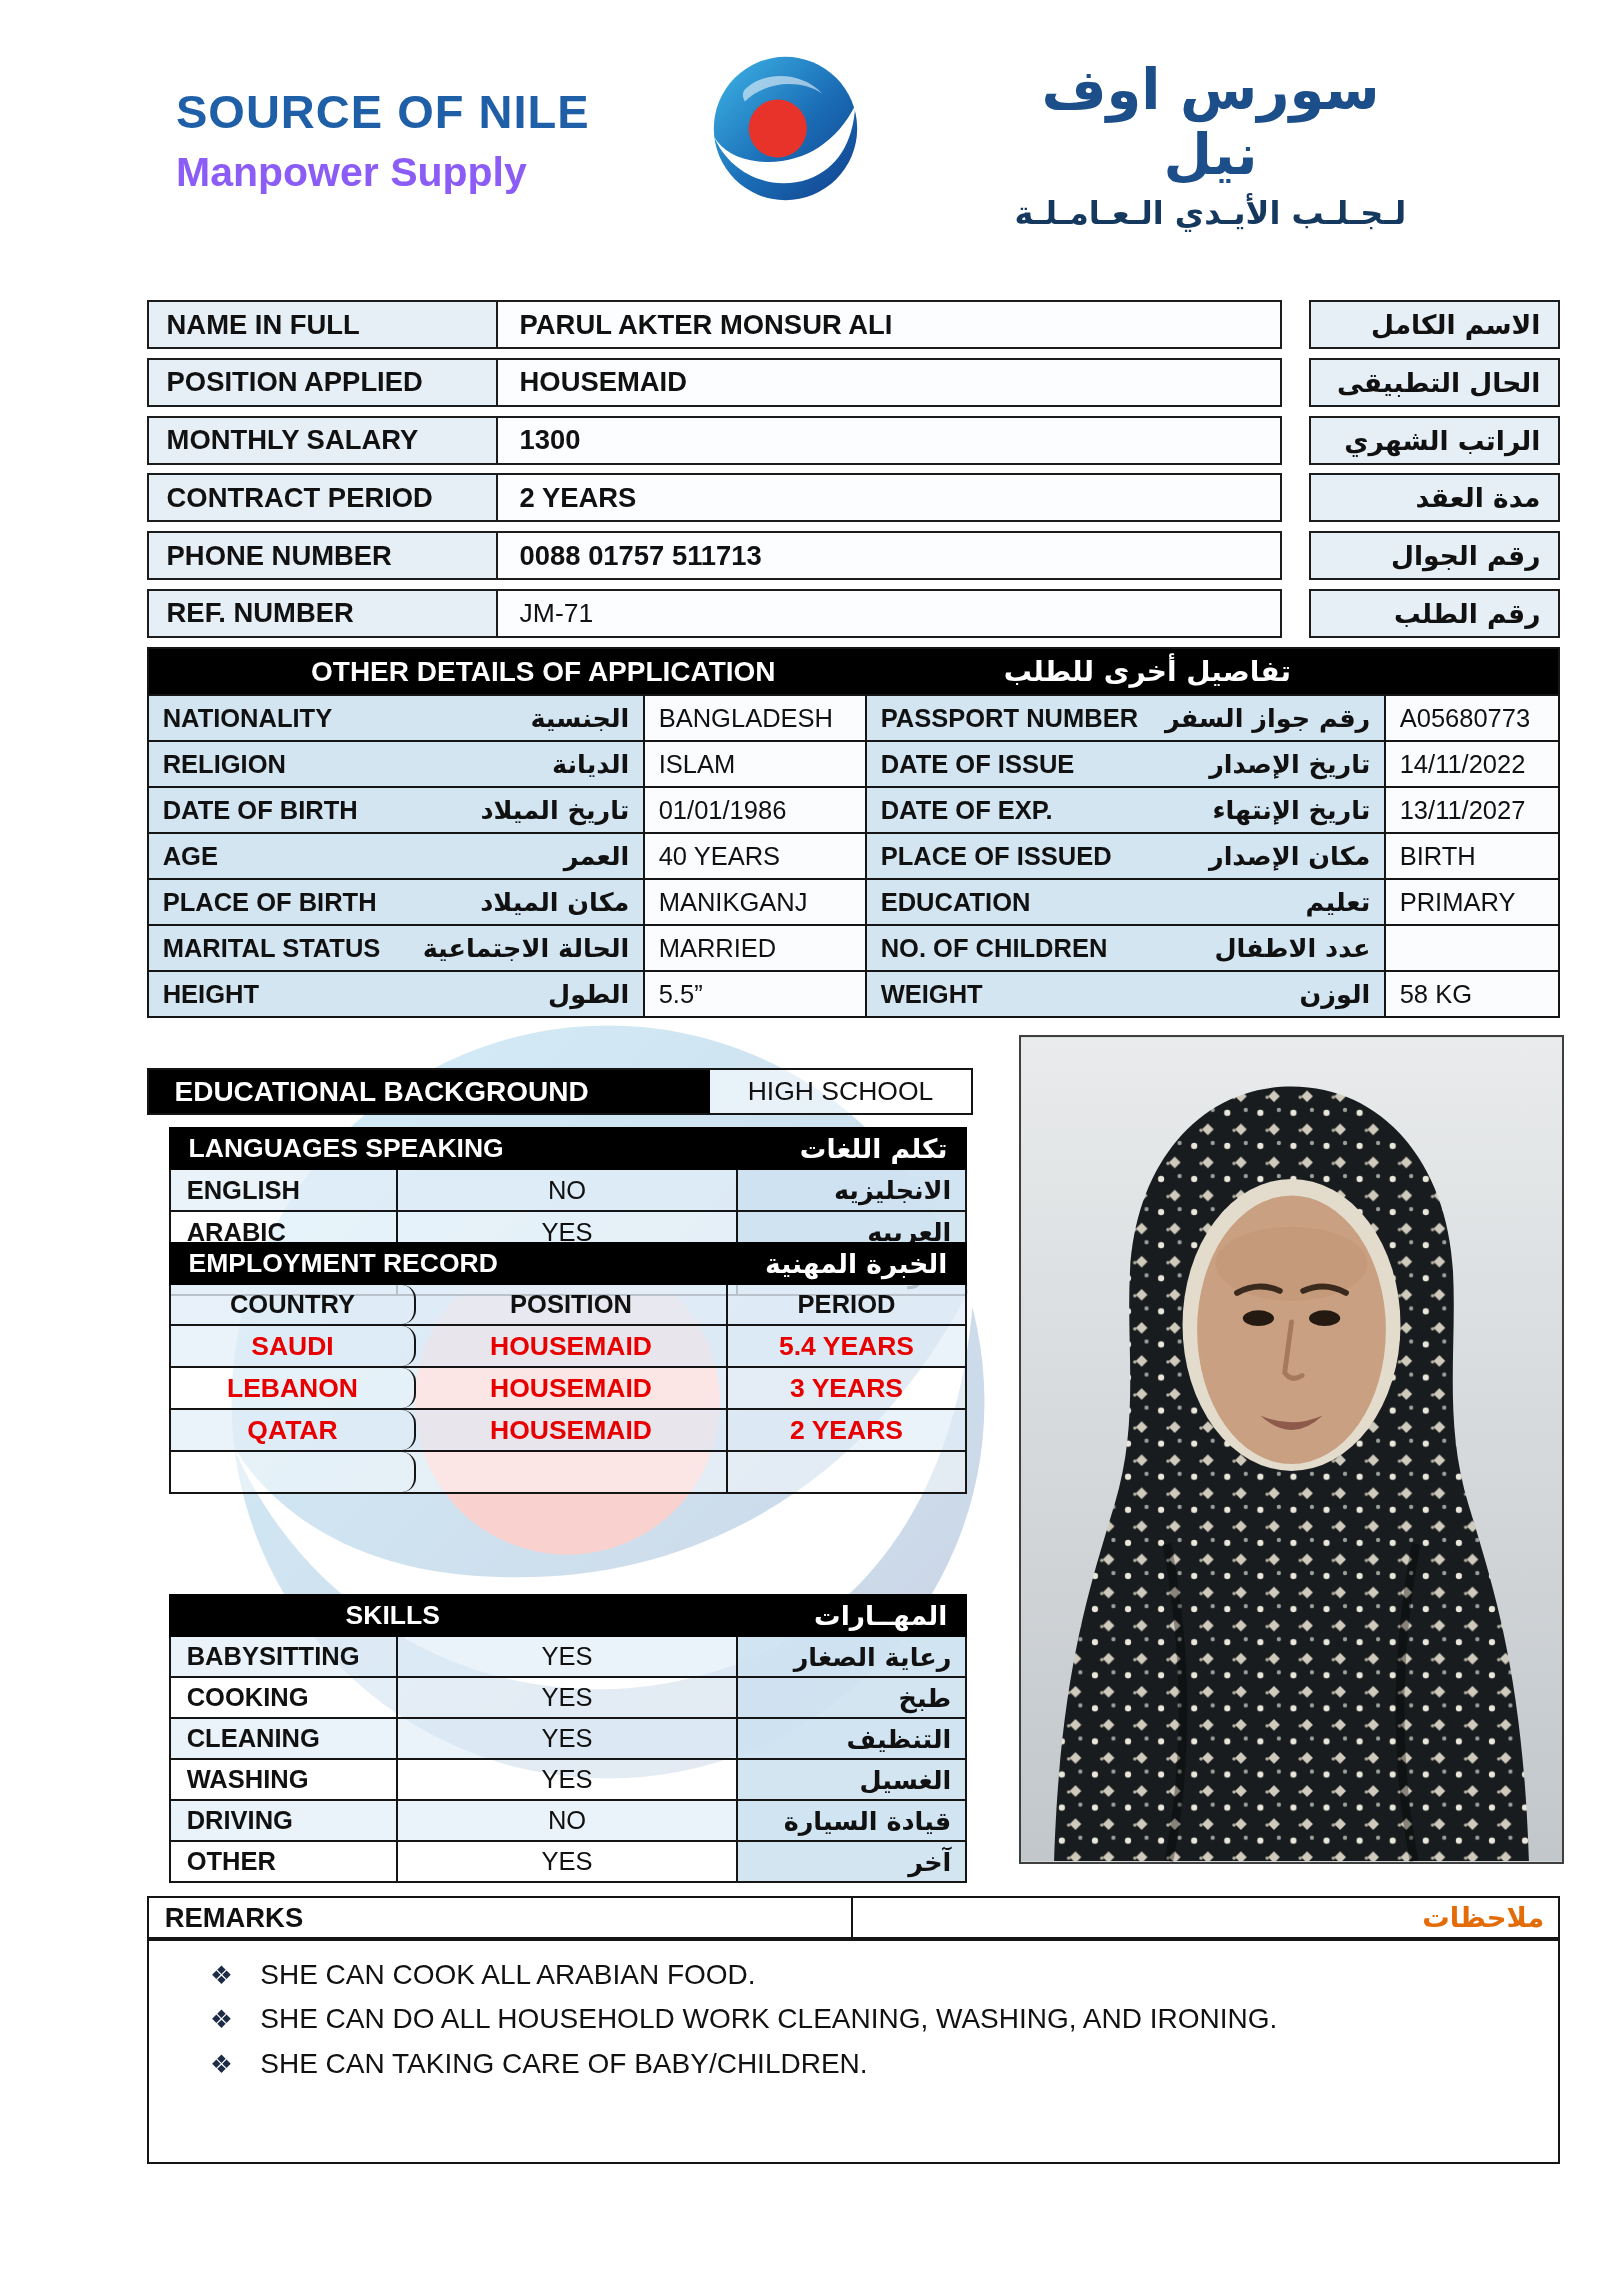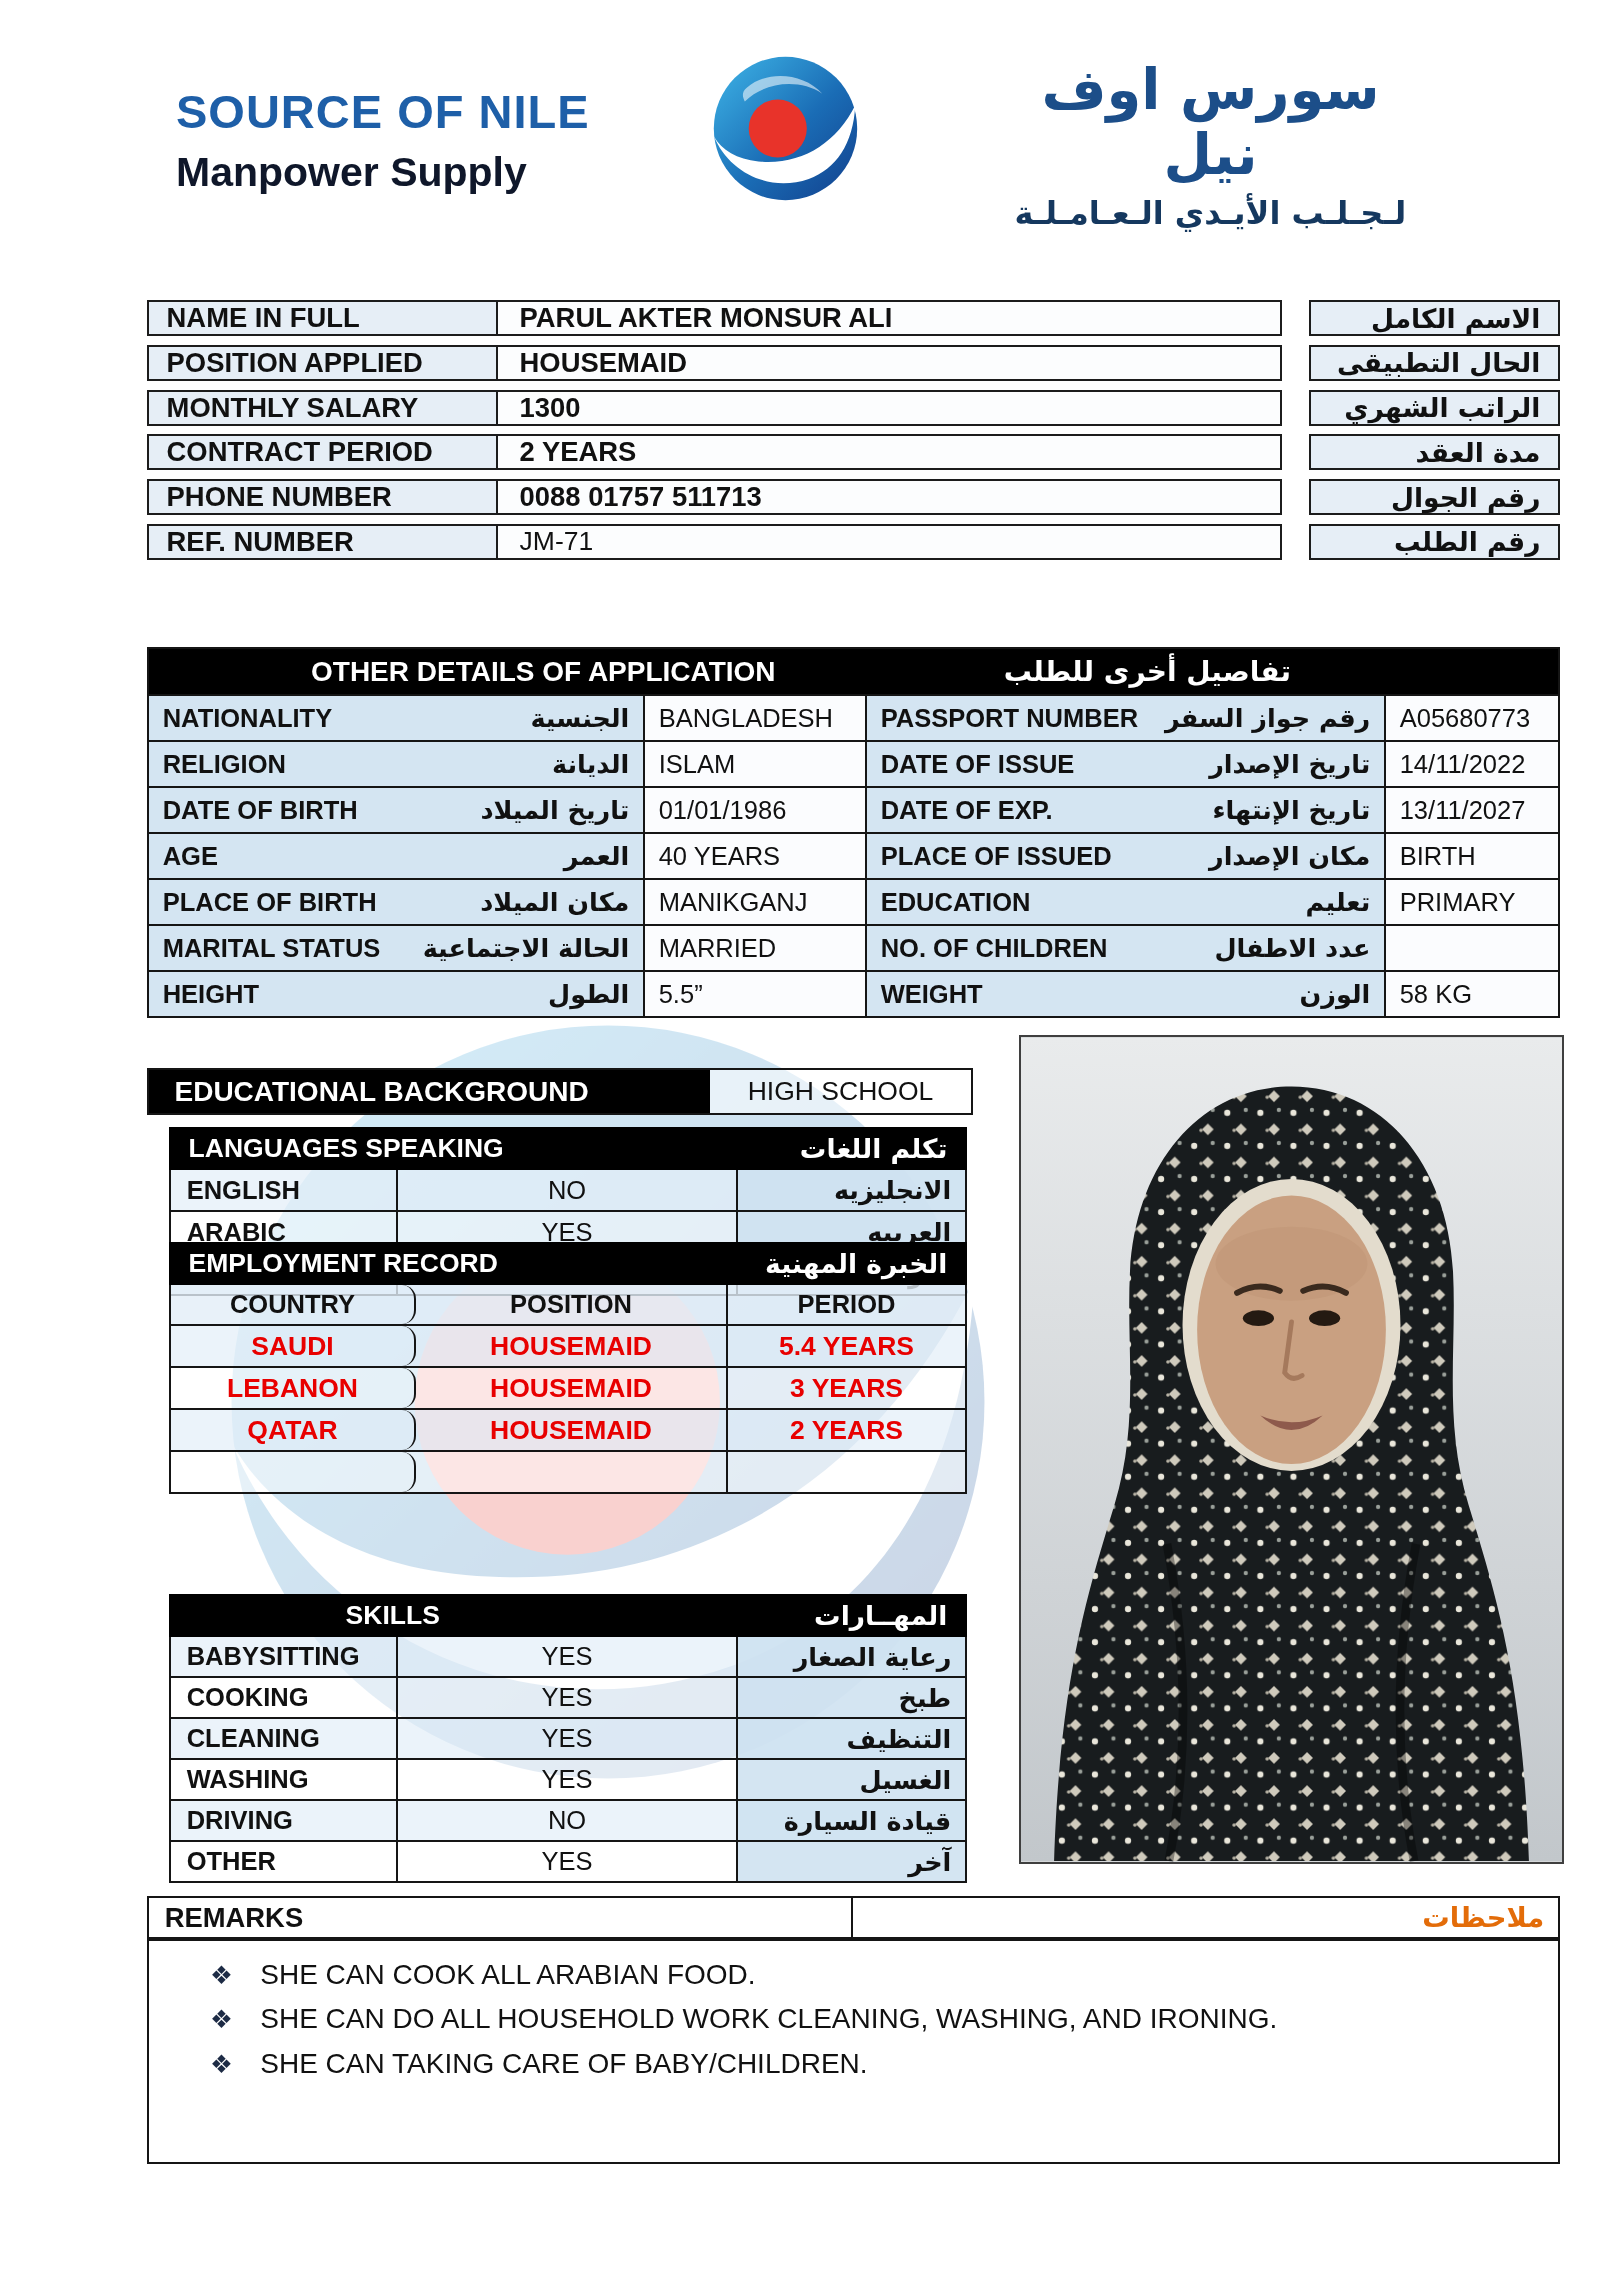--- a/index.html
+++ b/index.html
@@ -11,7 +11,7 @@
   
   .brand-en{position:absolute;left:176px;top:84px;width:470px;text-align:left;}
   .brand-en .l1{font-size:47px;font-weight:bold;color:#1e5fa8;letter-spacing:1px;}
-  .brand-en .l2{font-size:41px;font-weight:bold;color:#0f172a;margin-top:9.8px;}
+  .brand-en .l2{font-size:41px;font-weight:bold;color:#8b5cf6;margin-top:9.8px;}
   .logo{position:absolute;left:708px;top:51px;width:155px;height:155px;}
   .logo svg{width:100%;height:100%;display:block;}
   .brand-ar{position:absolute;left:985px;top:57px;width:451px;text-align:center;}

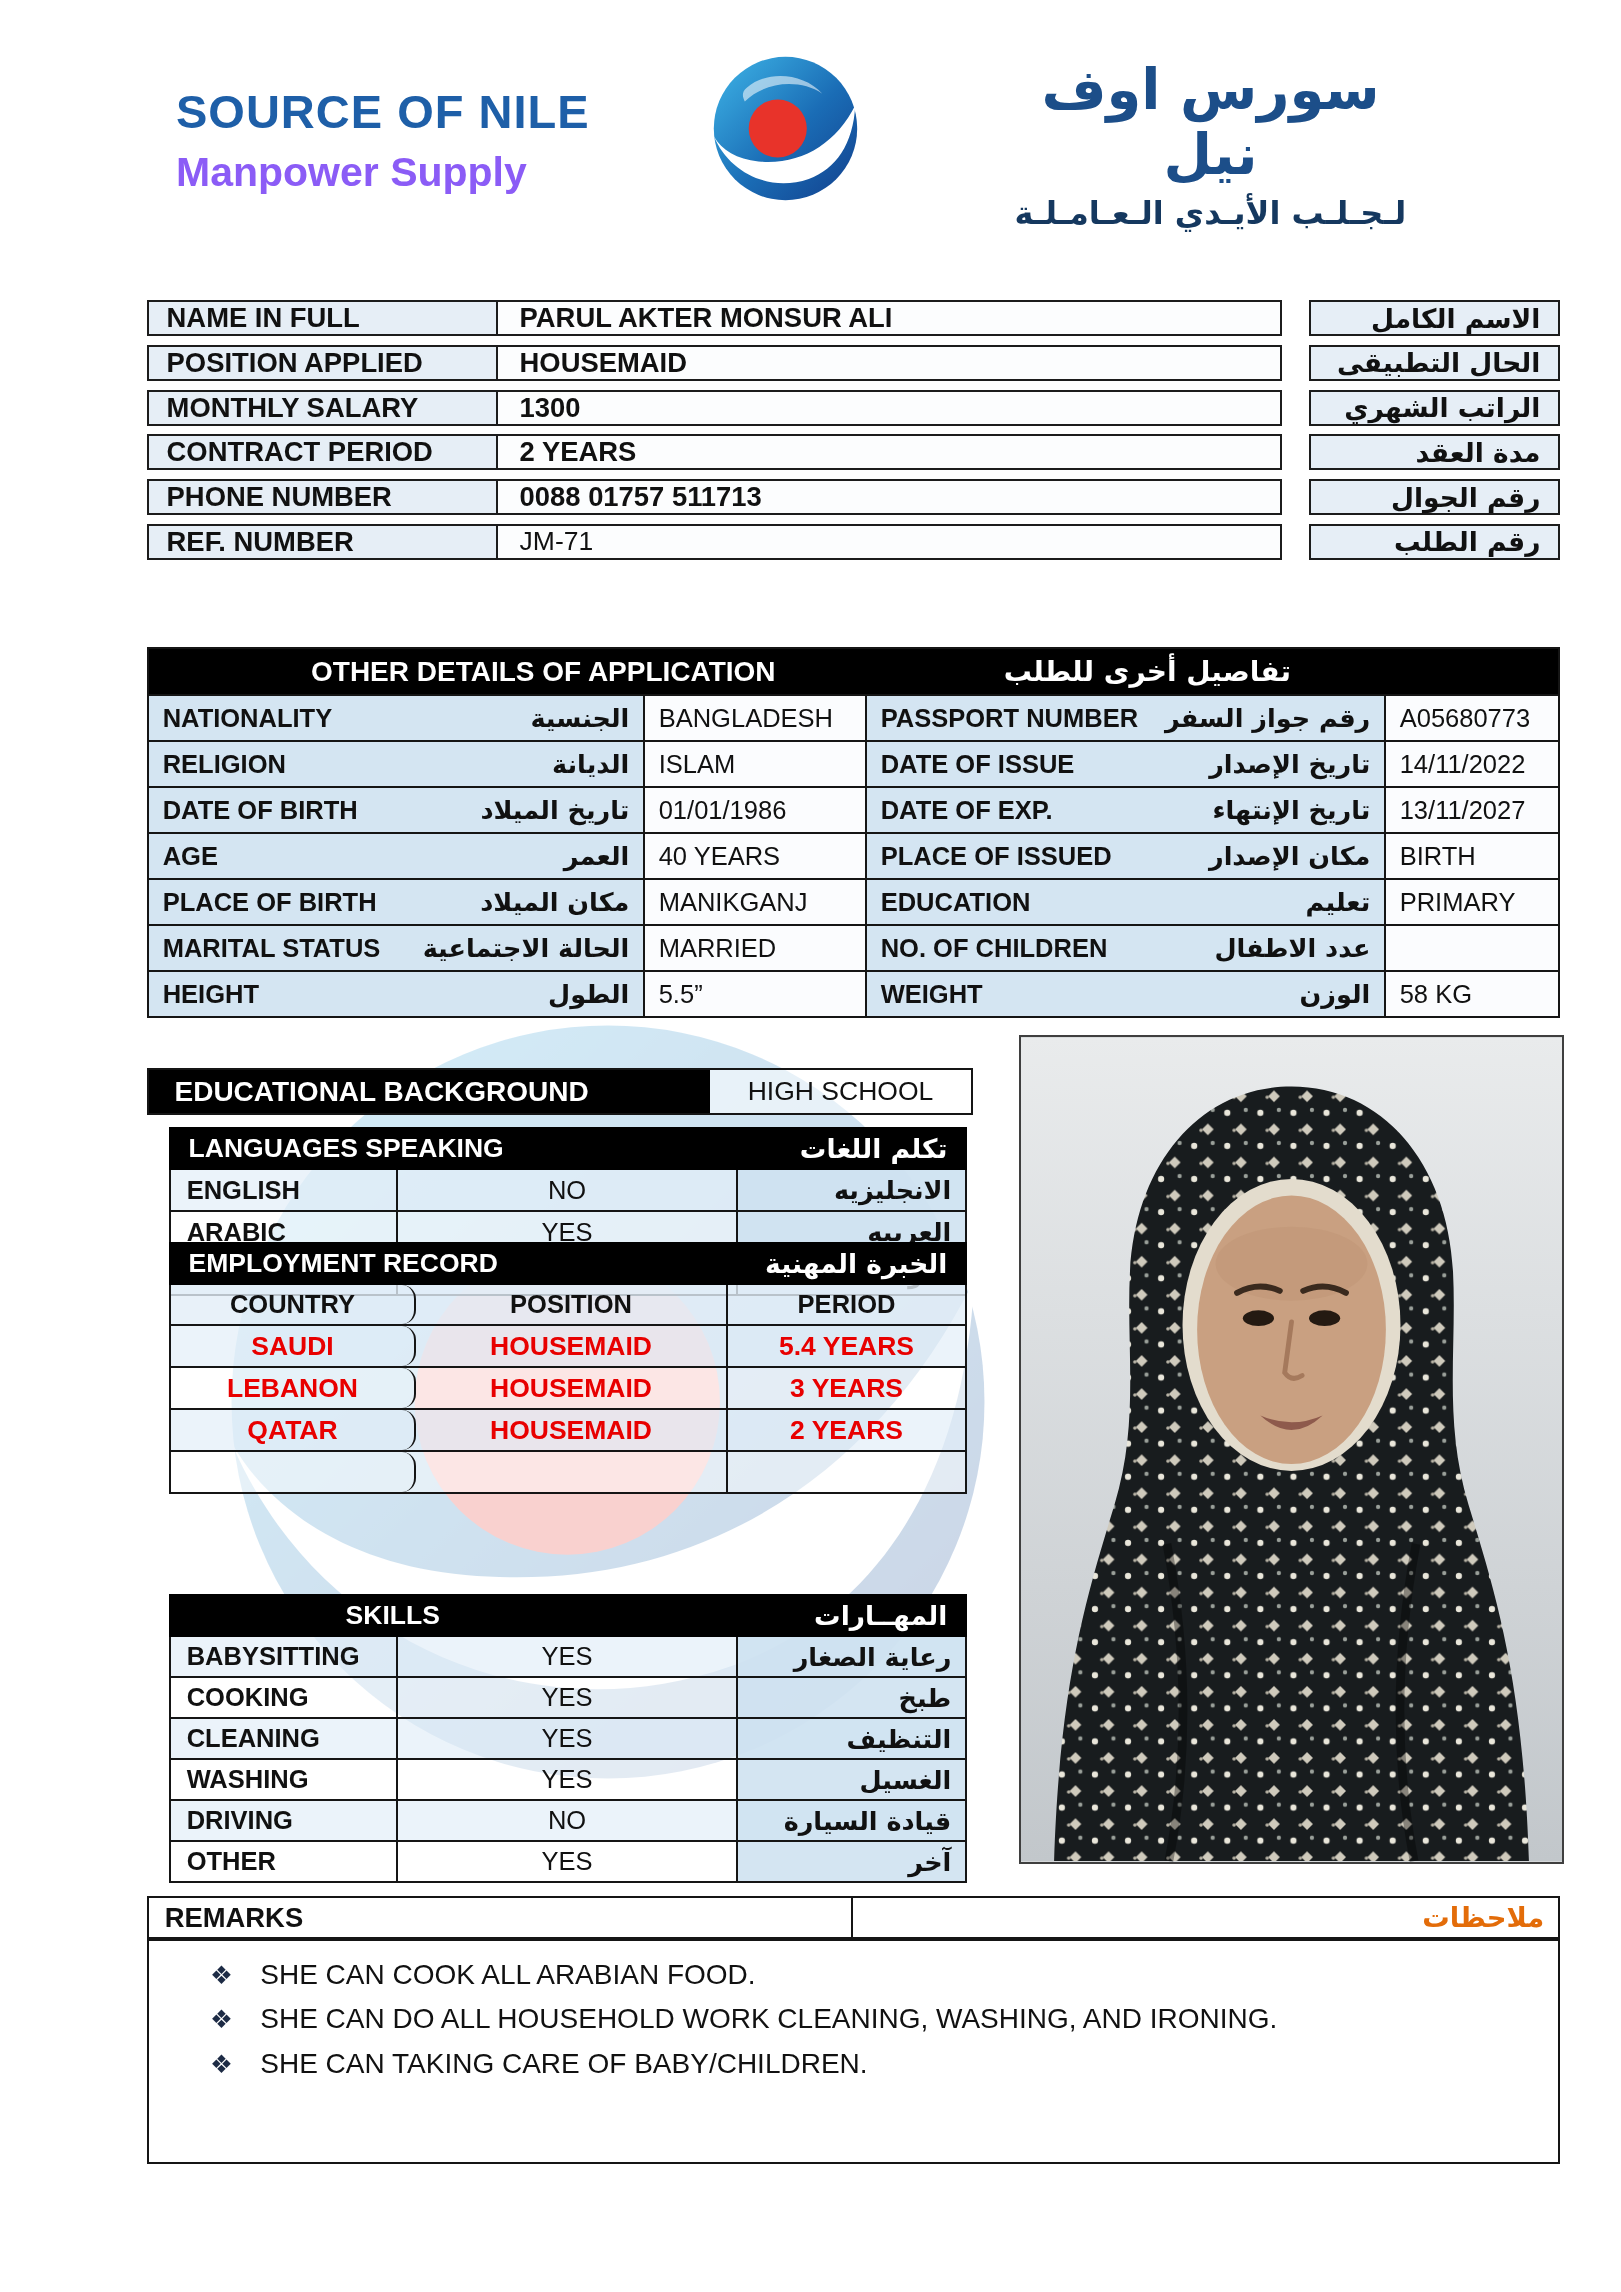--- a/index.html
+++ b/index.html
@@ -25,7 +25,7 @@
 
   
   .info-table{position:absolute;left:147px;top:300px;width:1413px;}
-  .info-row{display:flex;height:36px;margin-bottom:8.8px;}
+  .info-row{display:flex;height:49px;margin-bottom:8.8px;}
   .info-main{display:flex;width:1147px;border:2px solid #1c1c1c;background:#fcfdfe;}
   .info-label{width:349px;background:#e6eef6;border-right:2px solid #1c1c1c;
               display:flex;align-items:center;padding-left:17.6px;font-weight:bold;font-size:27.4px;}

